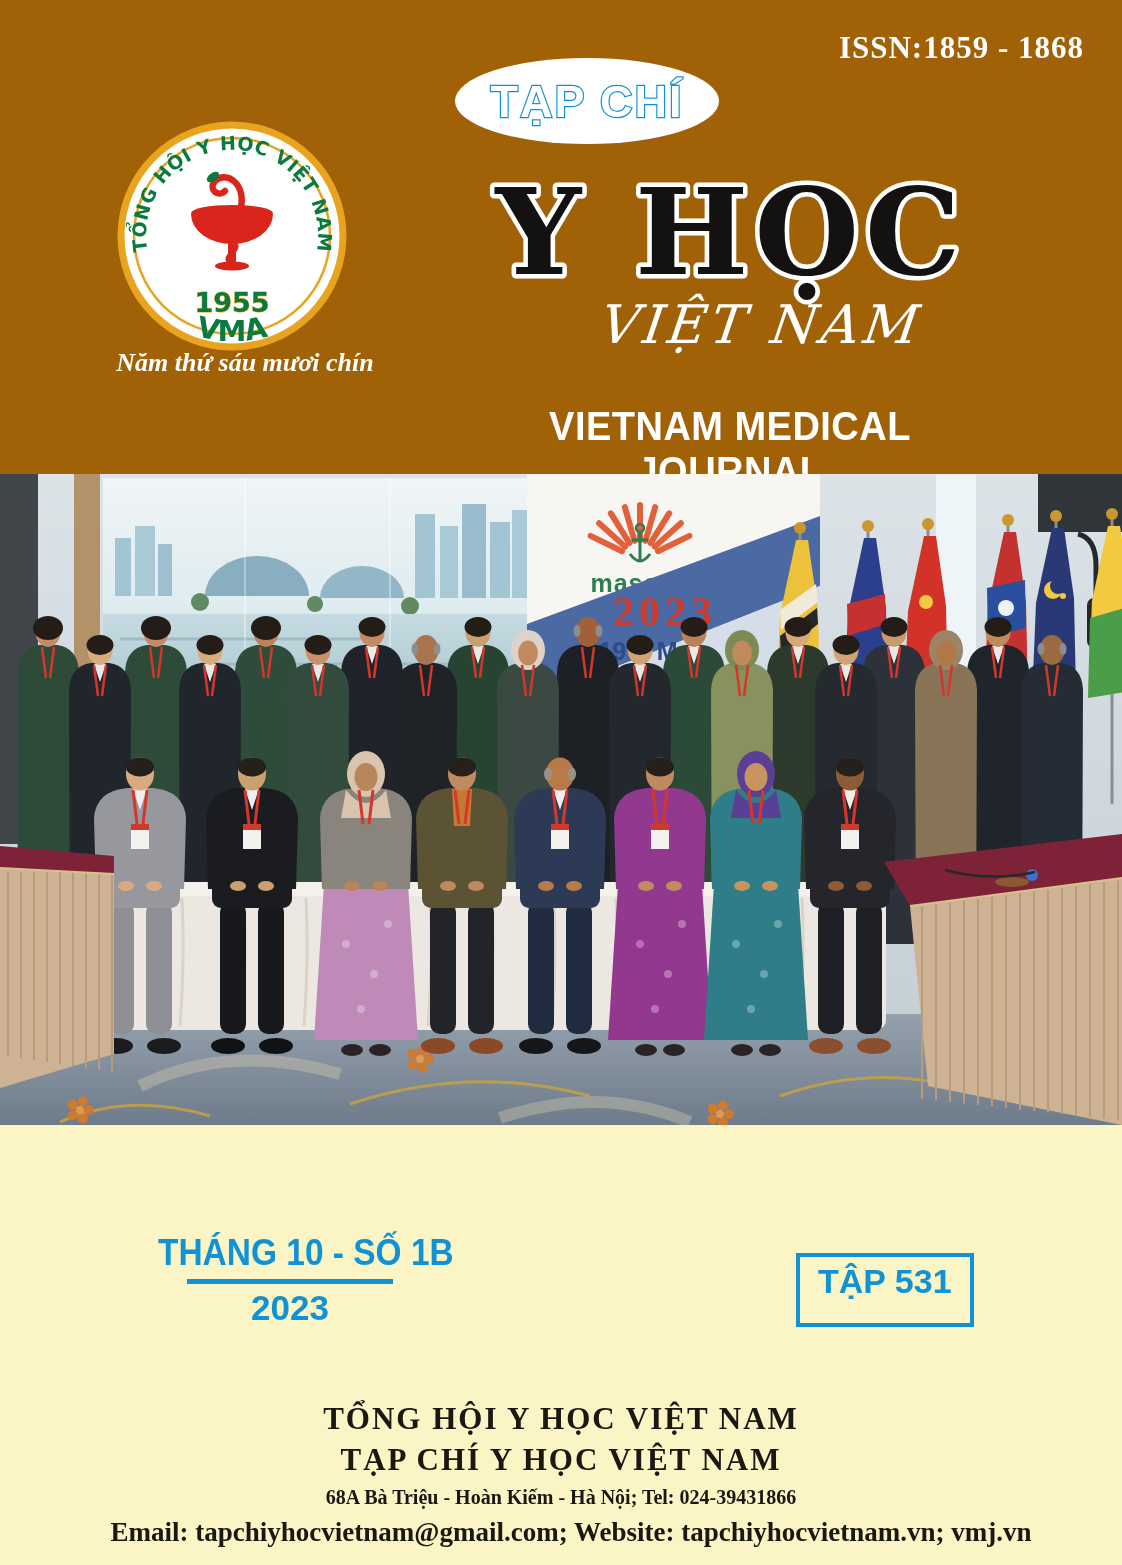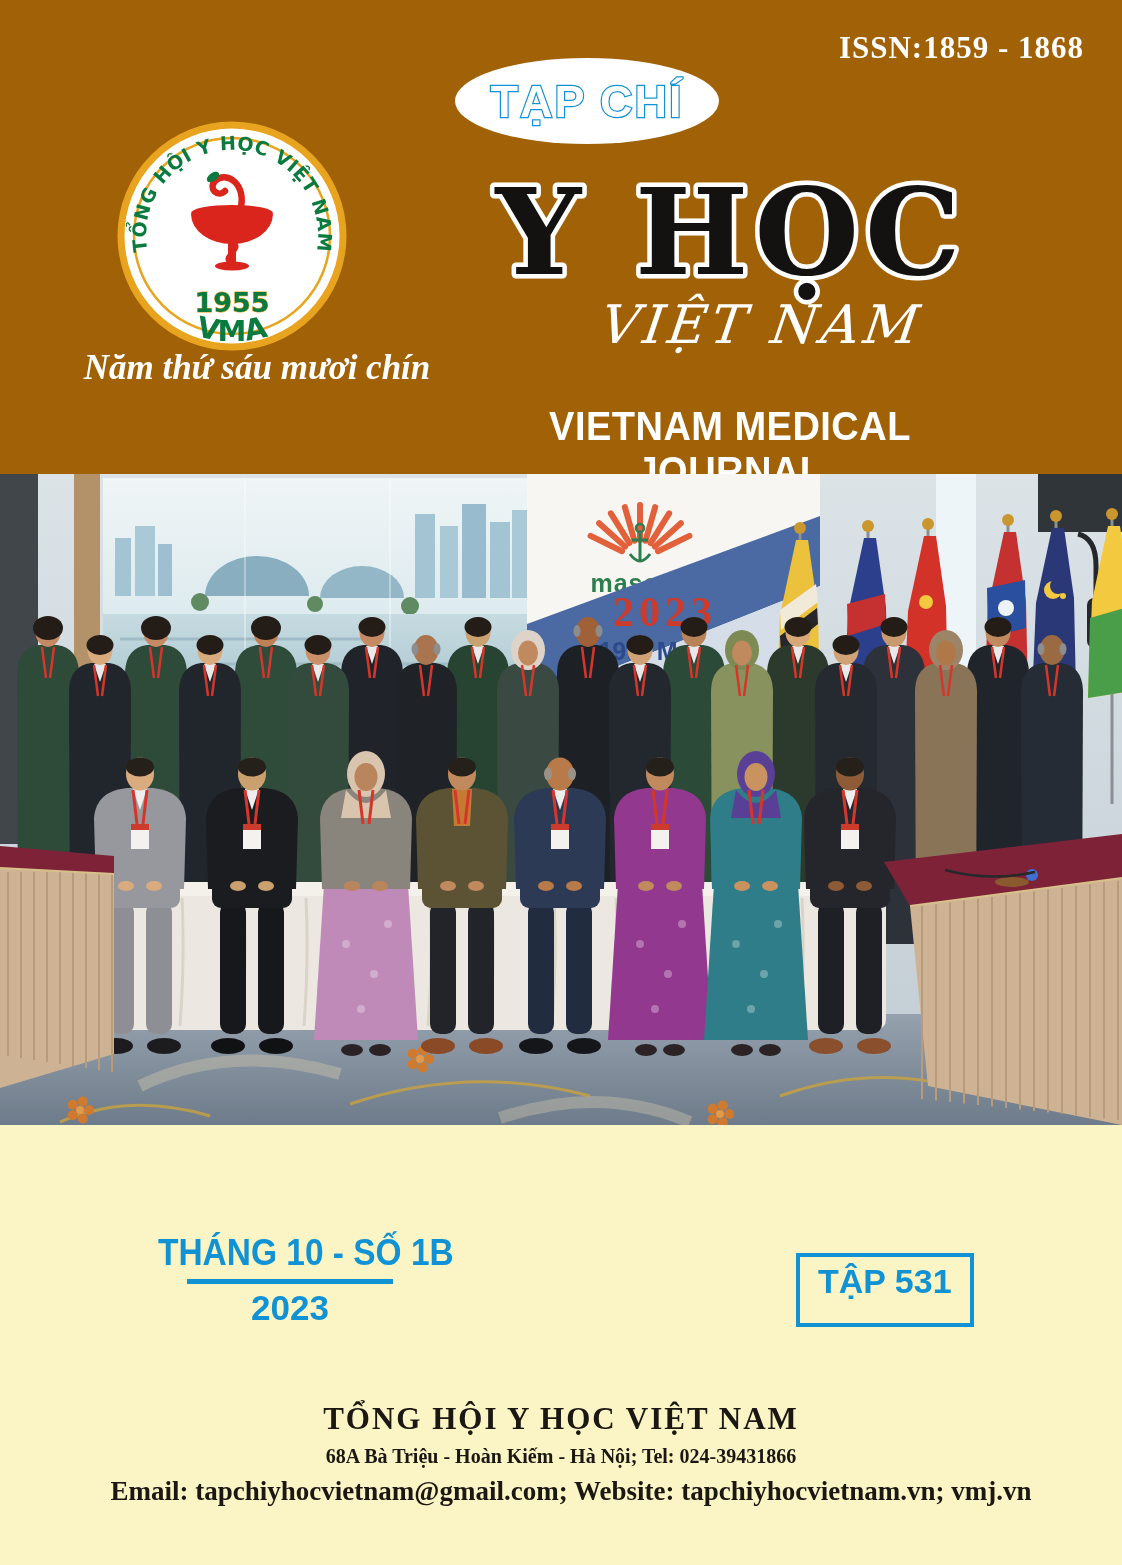--- a/index.html
+++ b/index.html
@@ -15,9 +15,9 @@
     font-size:31px;letter-spacing:1px;}
   .oval-svg{position:absolute;left:452px;top:54px;}
   .logo-svg{position:absolute;left:112px;top:116px;}
-  .year-line{position:absolute;left:42px;top:348px;width:430px;text-align:center;
+  .year-line{position:absolute;left:30px;top:348px;width:430px;text-align:center;
     color:#fff;font-family:"Liberation Serif","DejaVu Serif",serif;
-    font-style:italic;font-weight:bold;font-size:35px;}
+    font-style:italic;font-weight:bold;font-size:26px;}
   .title-svg{position:absolute;left:448px;top:150px;}
   .script-title{position:absolute;left:592px;top:294px;width:340px;text-align:center;
     color:#fff;font-family:"DejaVu Serif","Liberation Serif",serif;

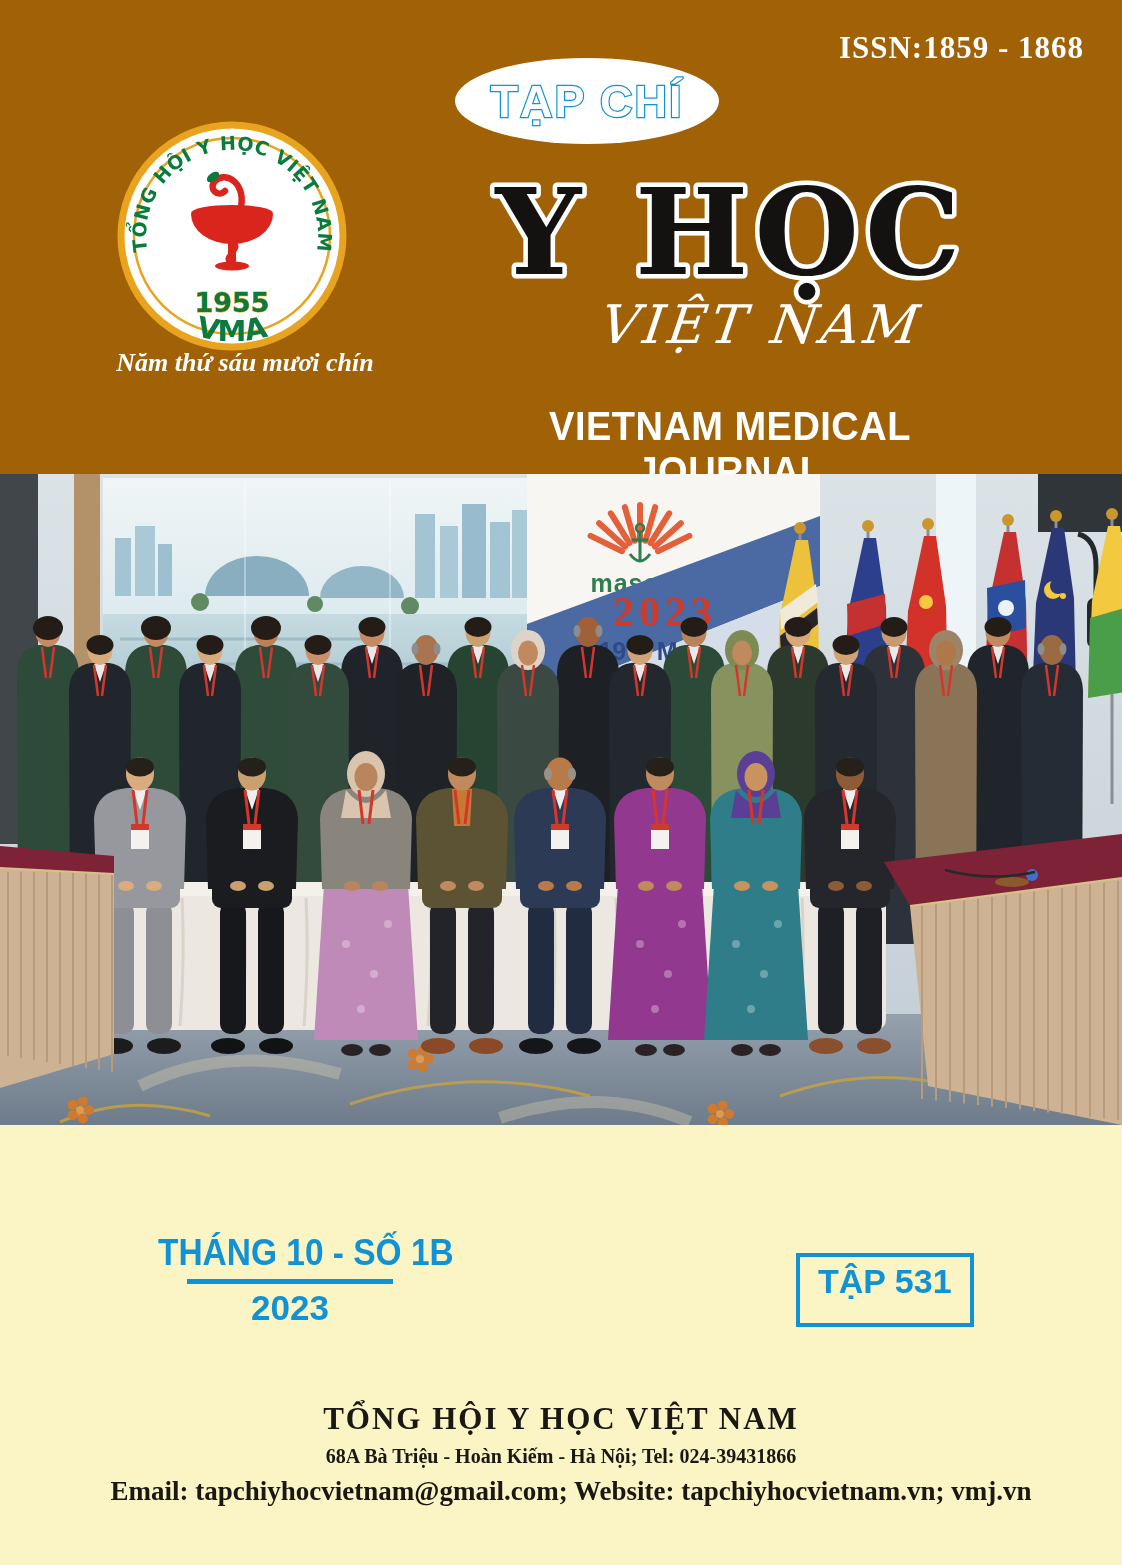--- a/index.html
+++ b/index.html
@@ -629,6 +629,7 @@
   <div class="volume-box">TẬP 531</div>
   <div class="footer-block">
     <div class="f1">TỔNG HỘI Y HỌC VIỆT NAM</div>
+    <div class="f2">TẠP CHÍ Y HỌC VIỆT NAM</div>
     <div class="f3">68A Bà Triệu - Hoàn Kiếm - Hà Nội; Tel: 024-39431866</div>
     <div class="f4">Email: tapchiyhocvietnam@gmail.com; Website: tapchiyhocvietnam.vn; vmj.vn</div>
   </div>

